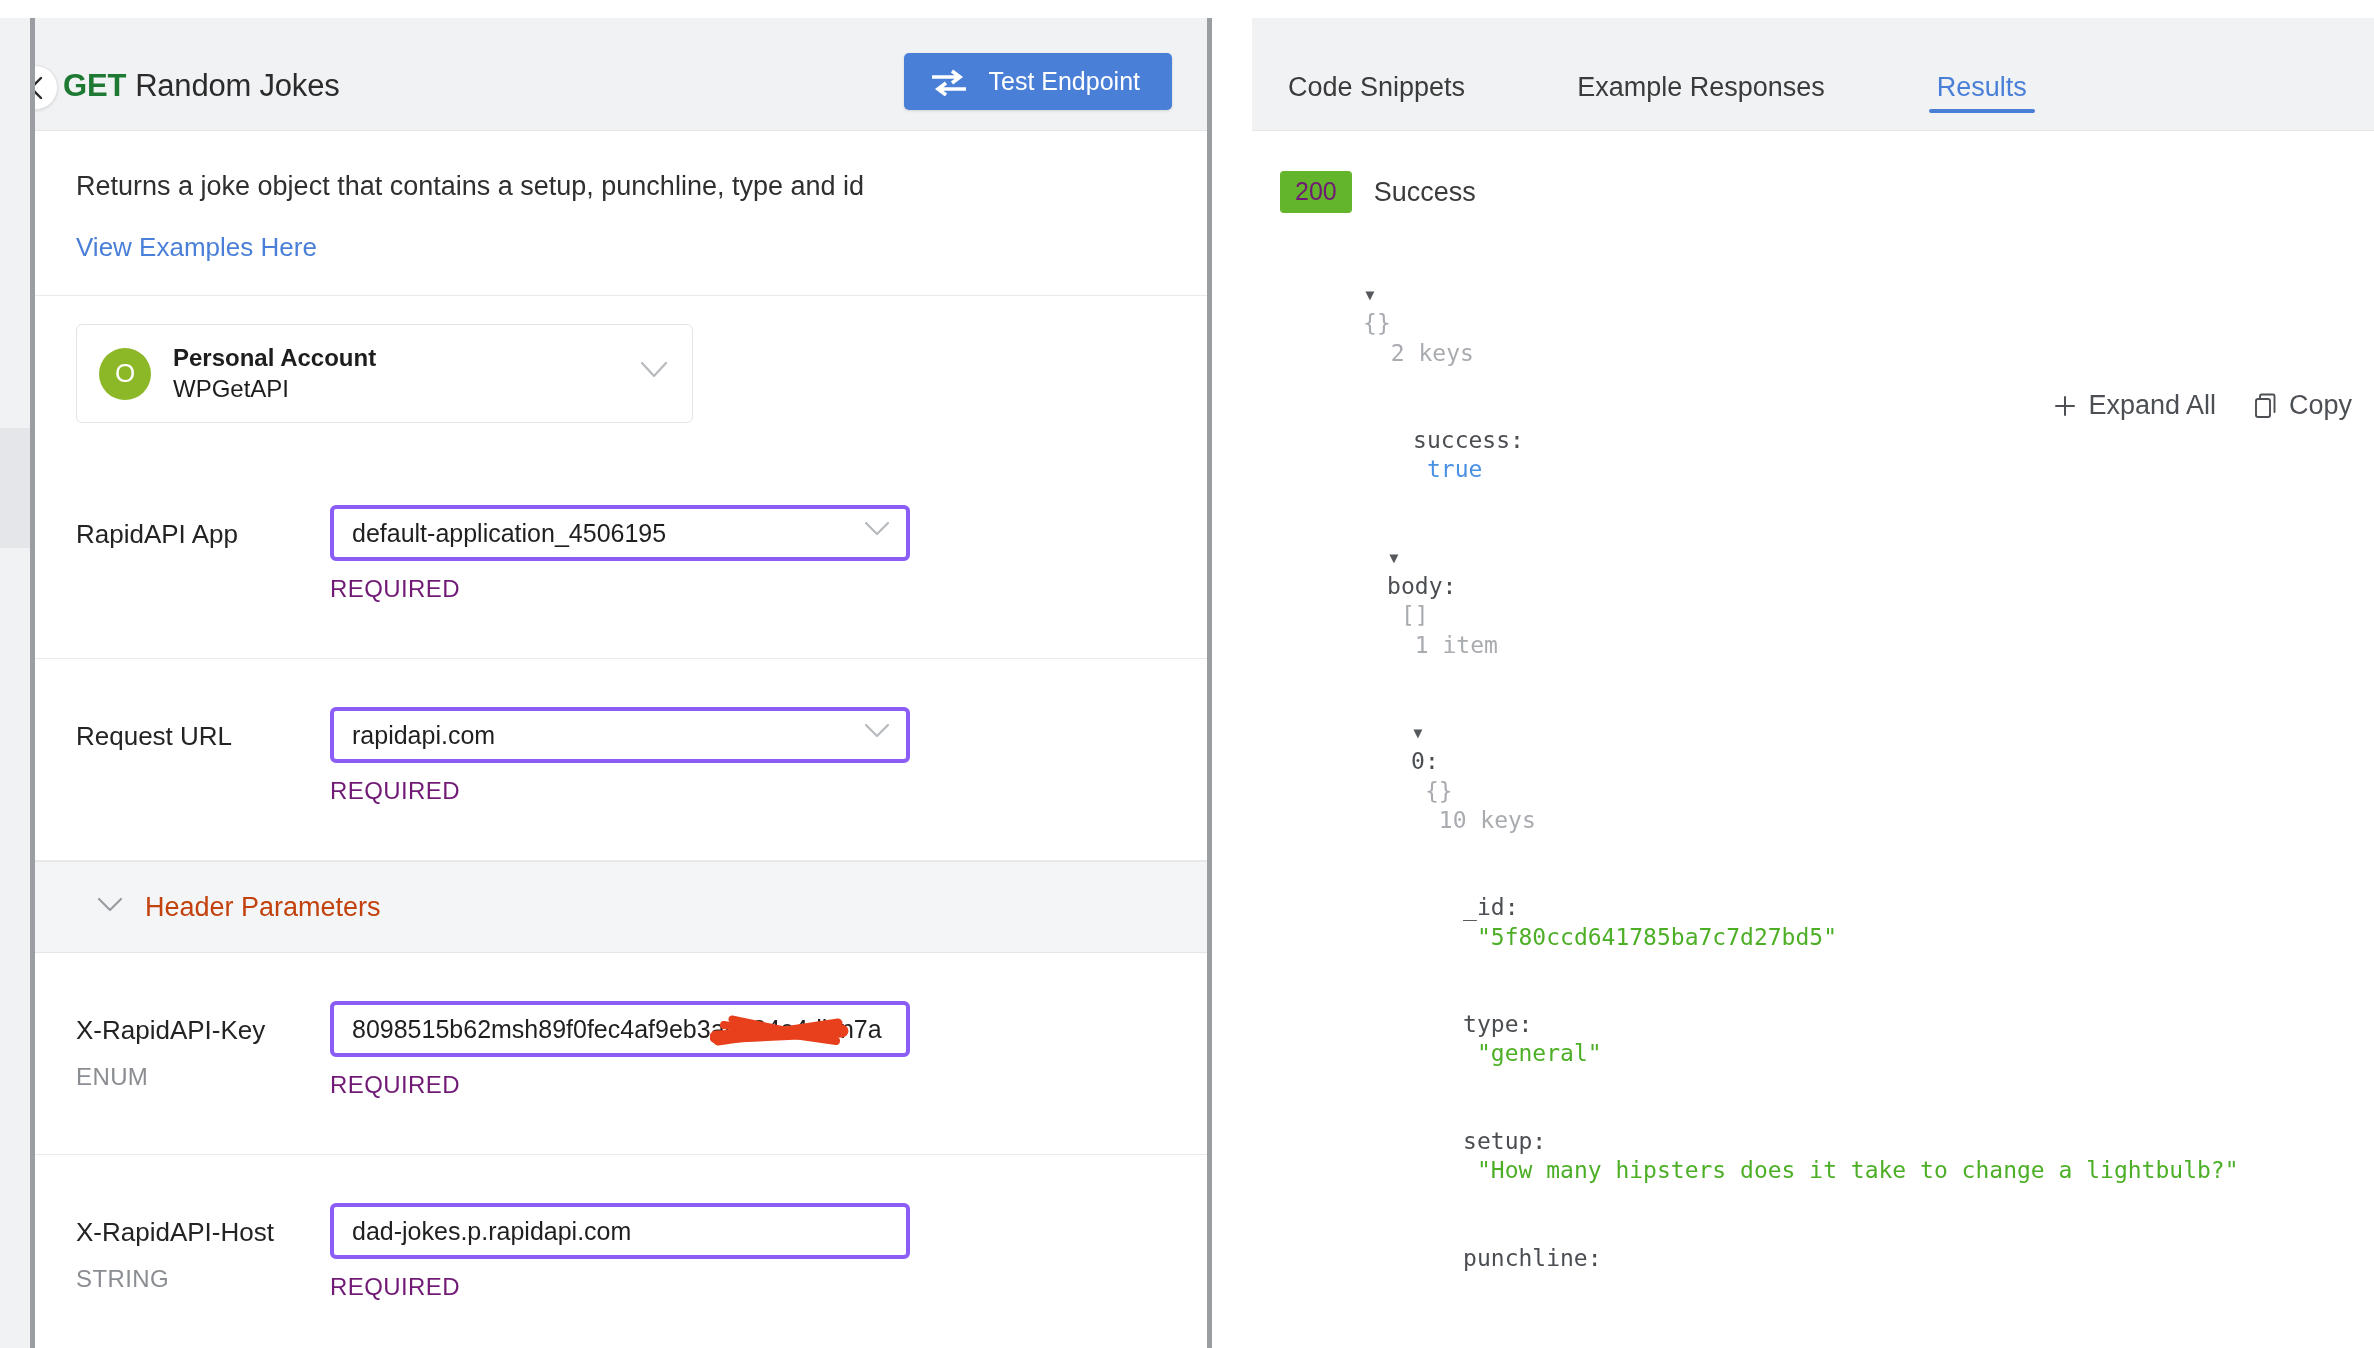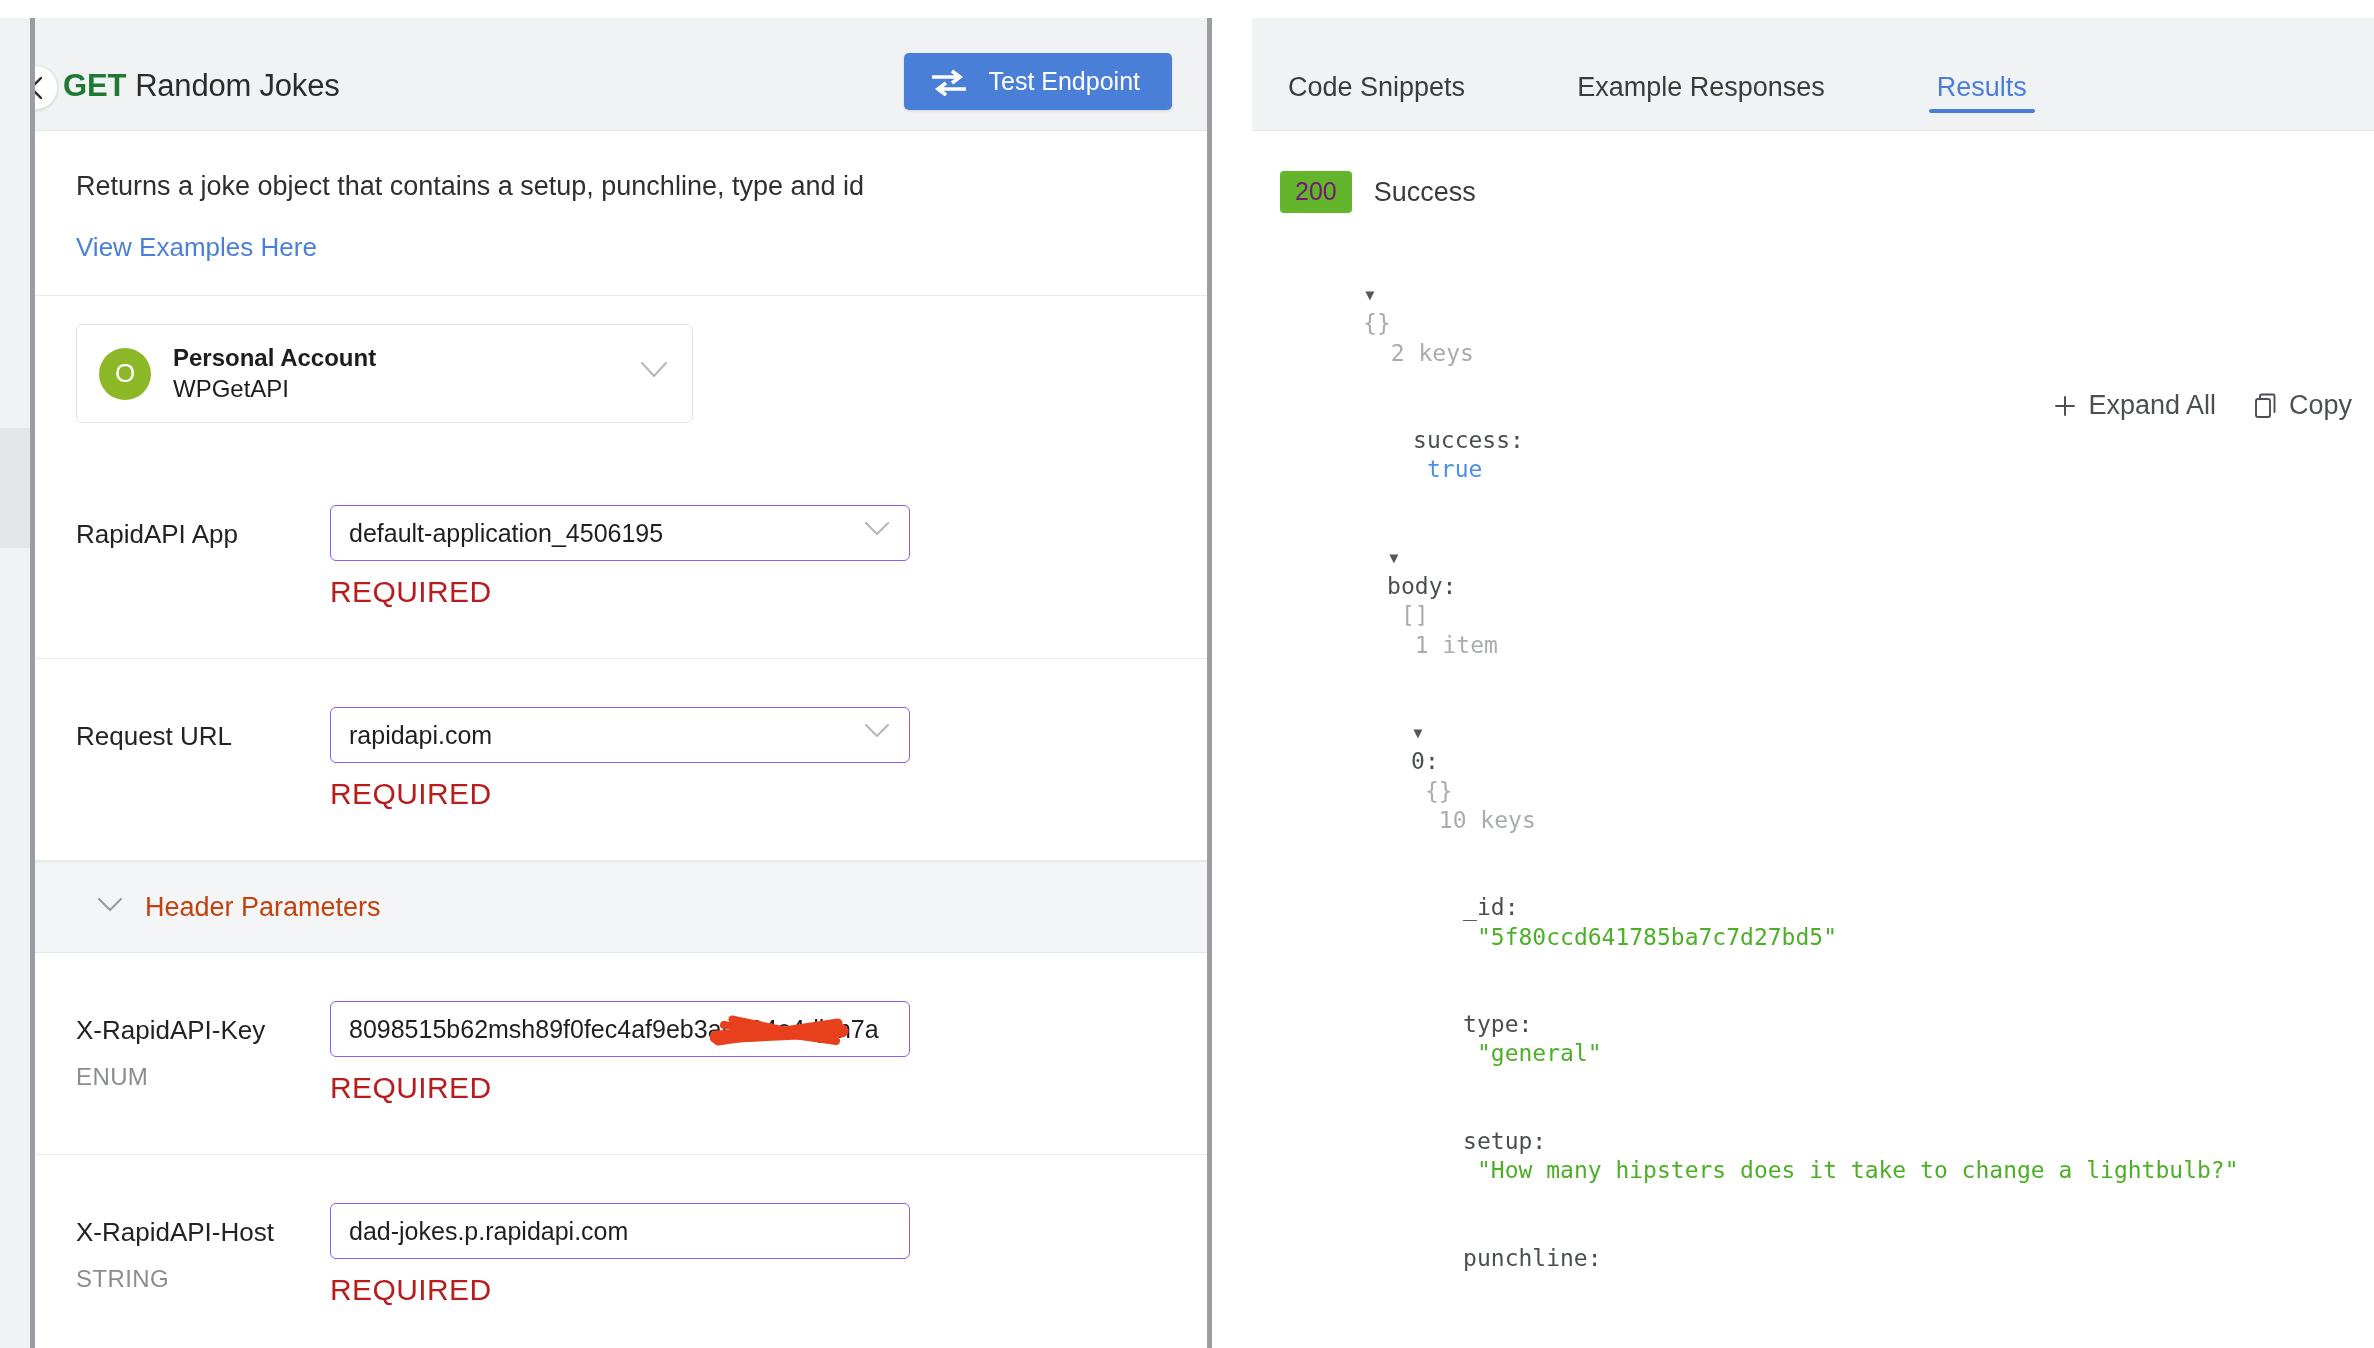--- a/index.html
+++ b/index.html
@@ -207,7 +207,7 @@
   .field-input {
     width: 580px;
     height: 56px;
-    border: 1px solid #8b5cf6;
+    border: 4px solid #8b5cf6;
     border-radius: 6px;
     box-sizing: border-box;
     background: #ffffff;

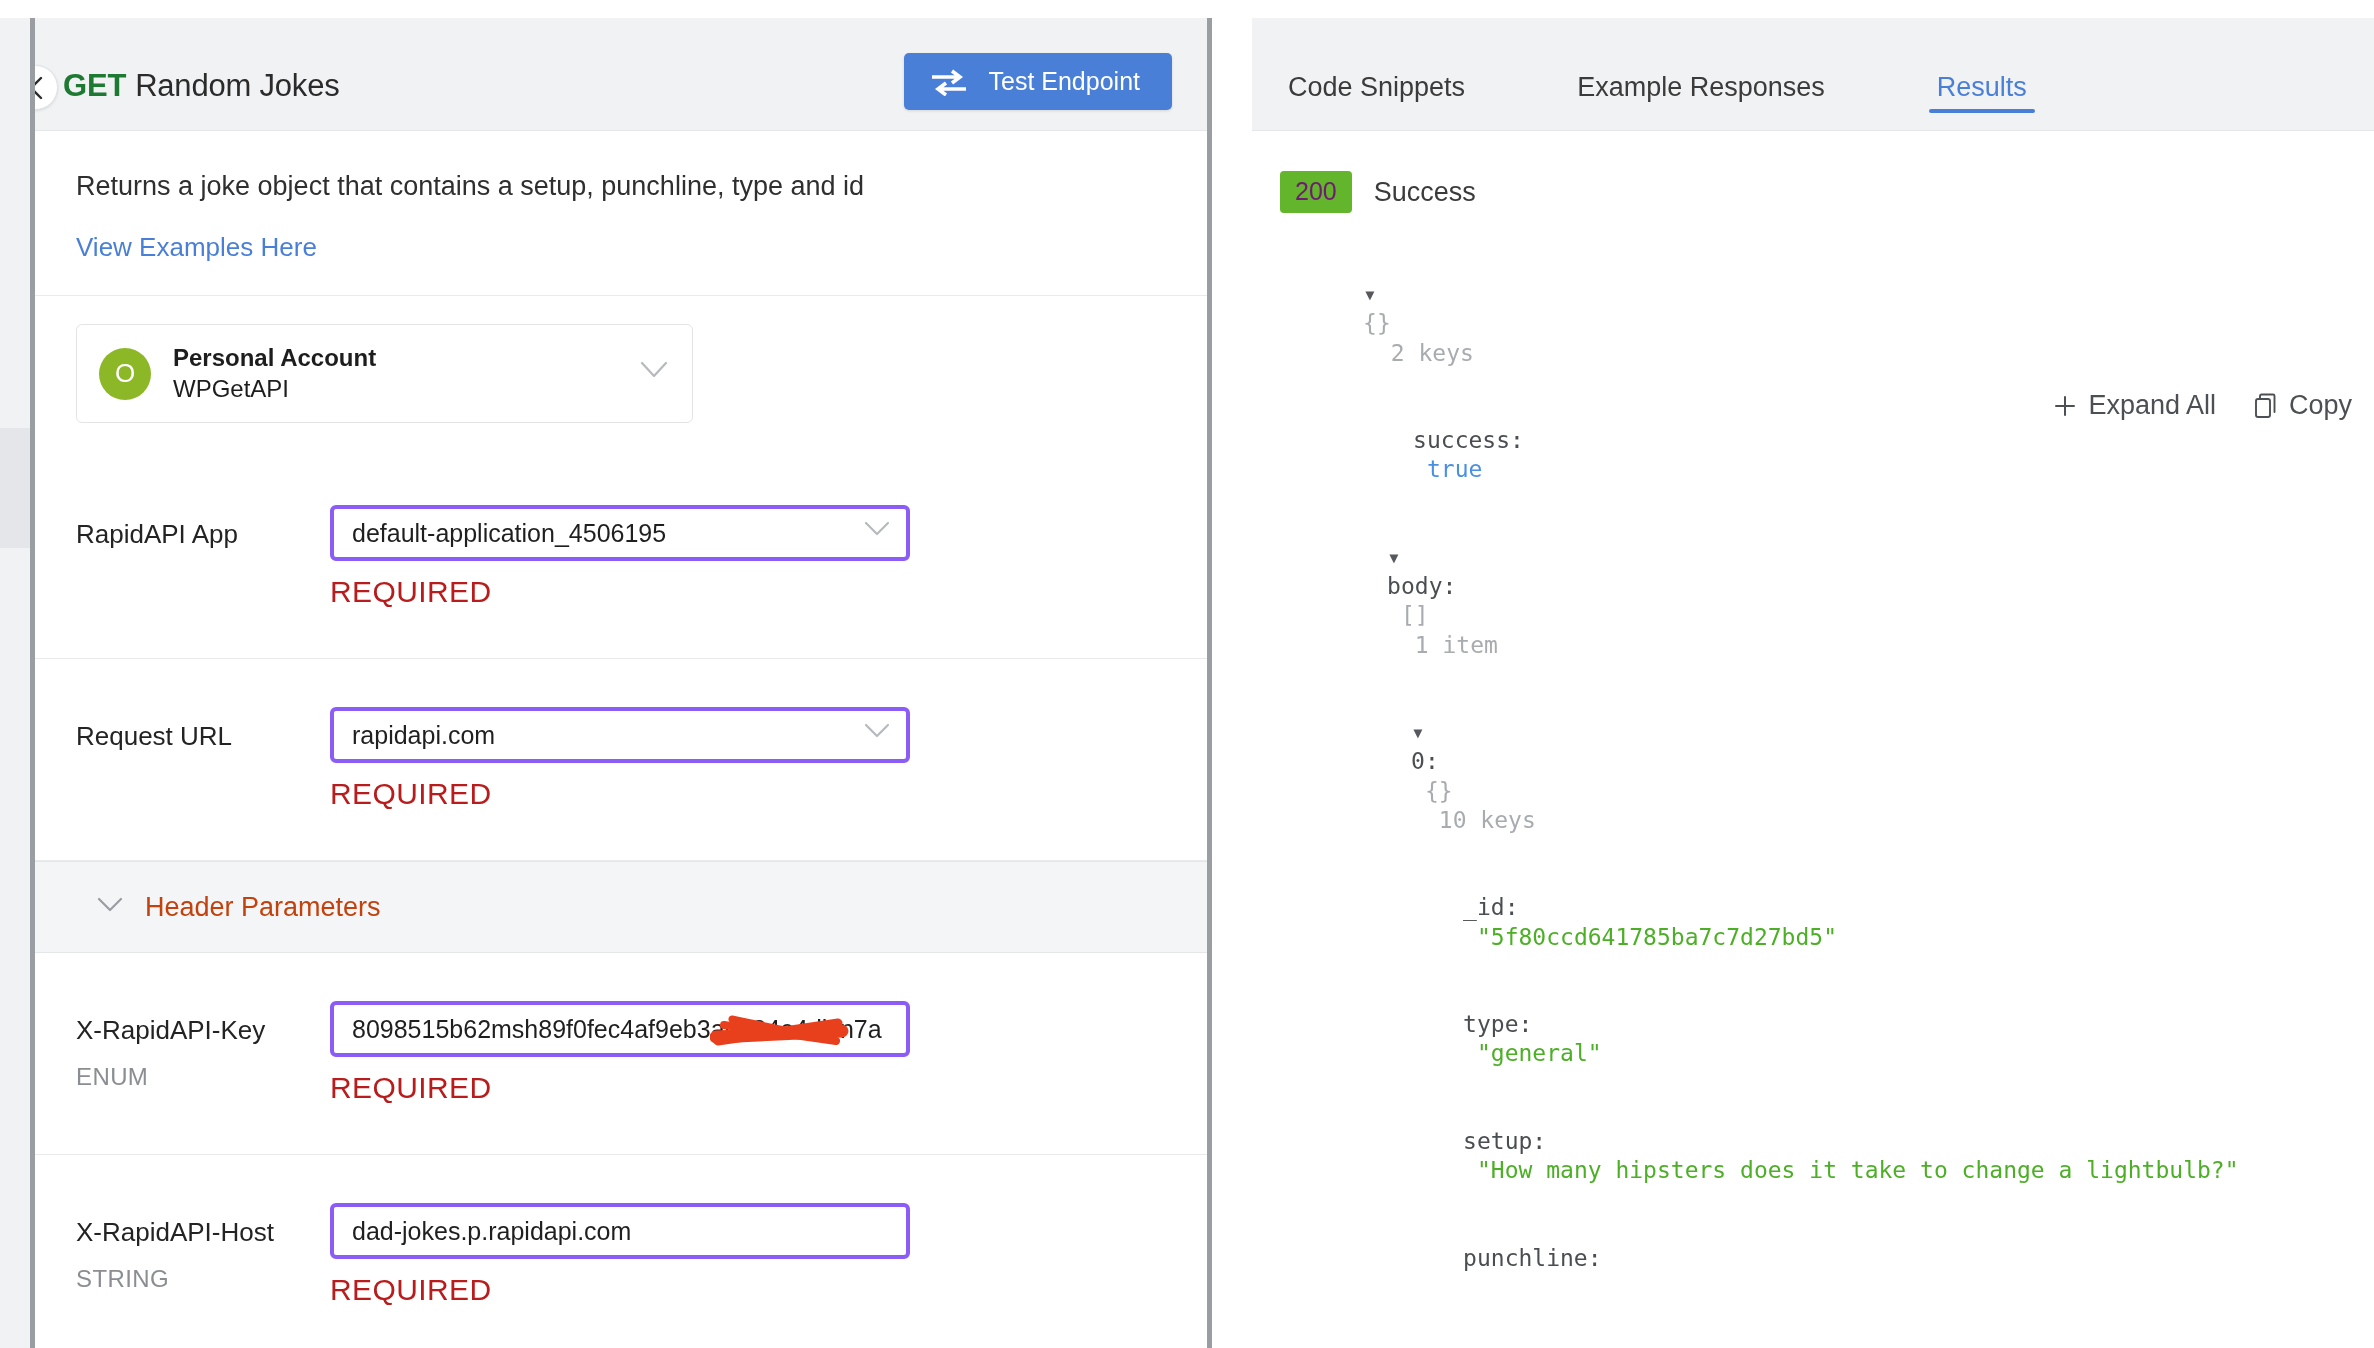--- a/index.html
+++ b/index.html
@@ -228,8 +228,8 @@
     position: absolute;
     left: 295px;
     top: 118px;
-    font-size: 30px;
-    color: #b91c1c;
+    font-size: 24px;
+    color: #701a75;
     letter-spacing: .4px;
   }
 

